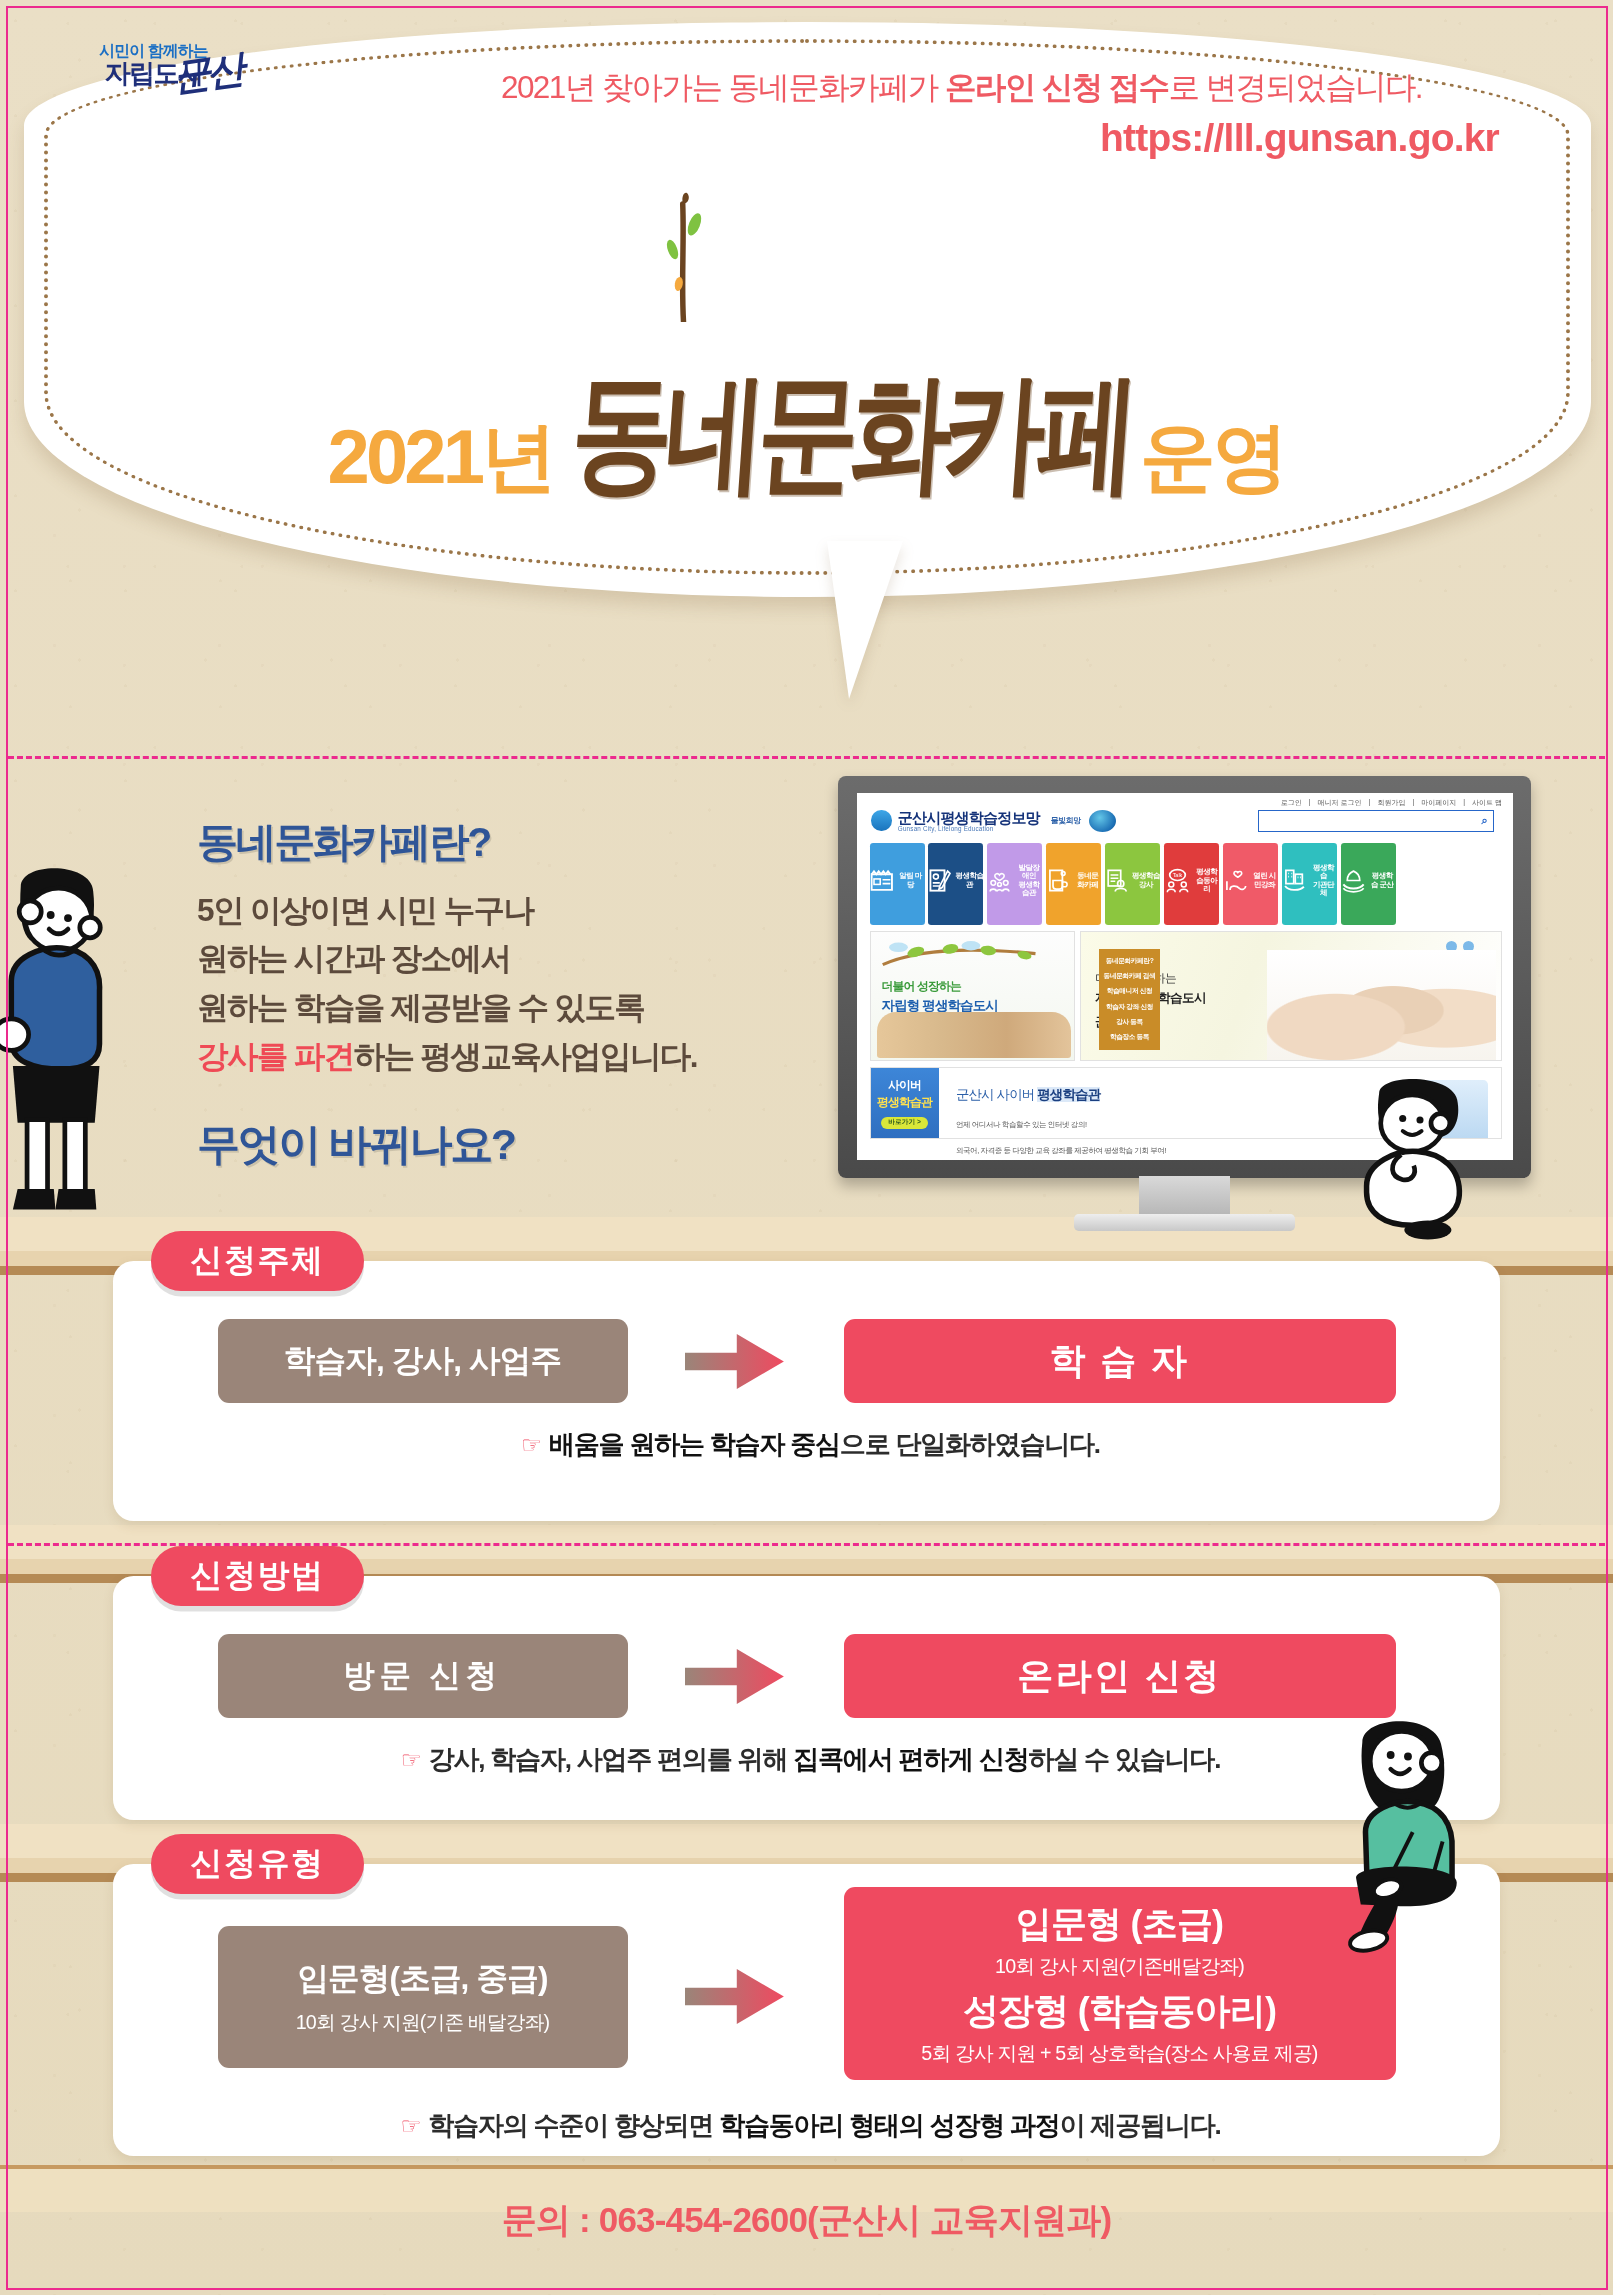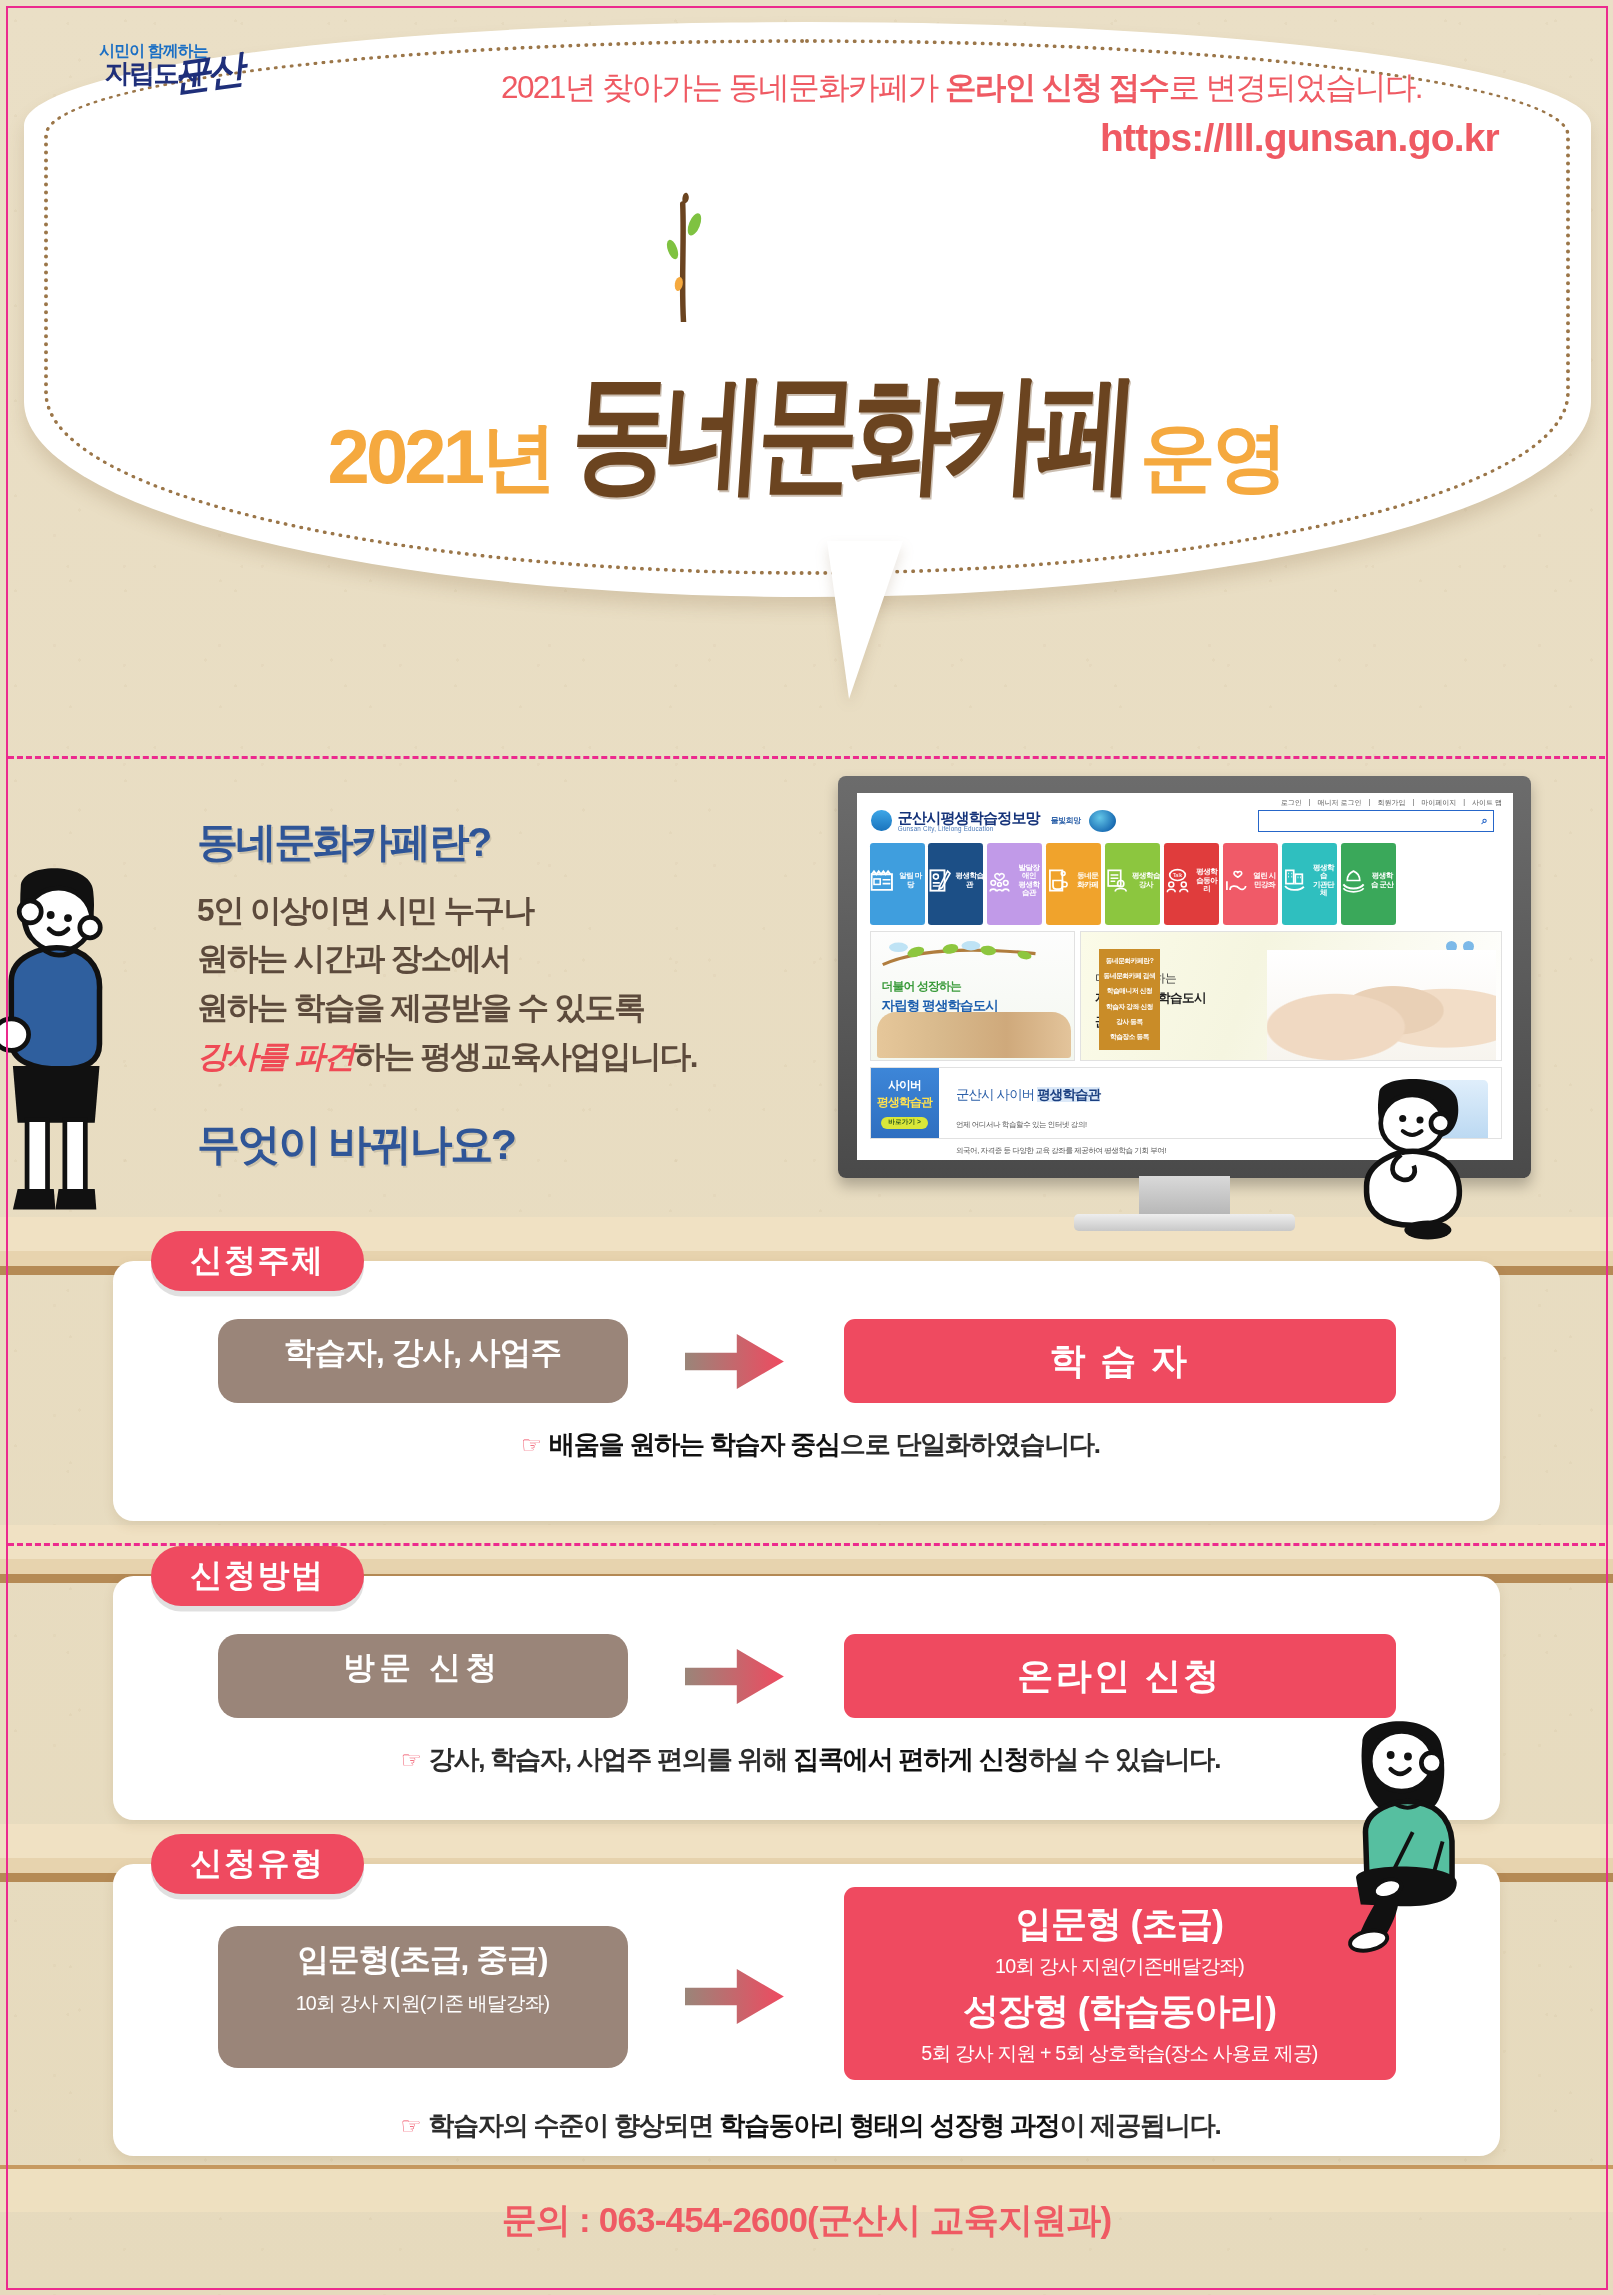--- a/index.html
+++ b/index.html
@@ -156,7 +156,7 @@
     font-size: 31.5px; color: #5c4a3c; font-weight: bold;
     letter-spacing: -1.6px; line-height: 1.55;
   }
-  .info-body .hl { color: #ef4a55; font-style: italic; }
+  .info-body .hl { color: #ef4a55; }
   .info-h2 {
     margin-top: 35px;
     font-size: 43px; font-weight: bold; color: #2f5597;

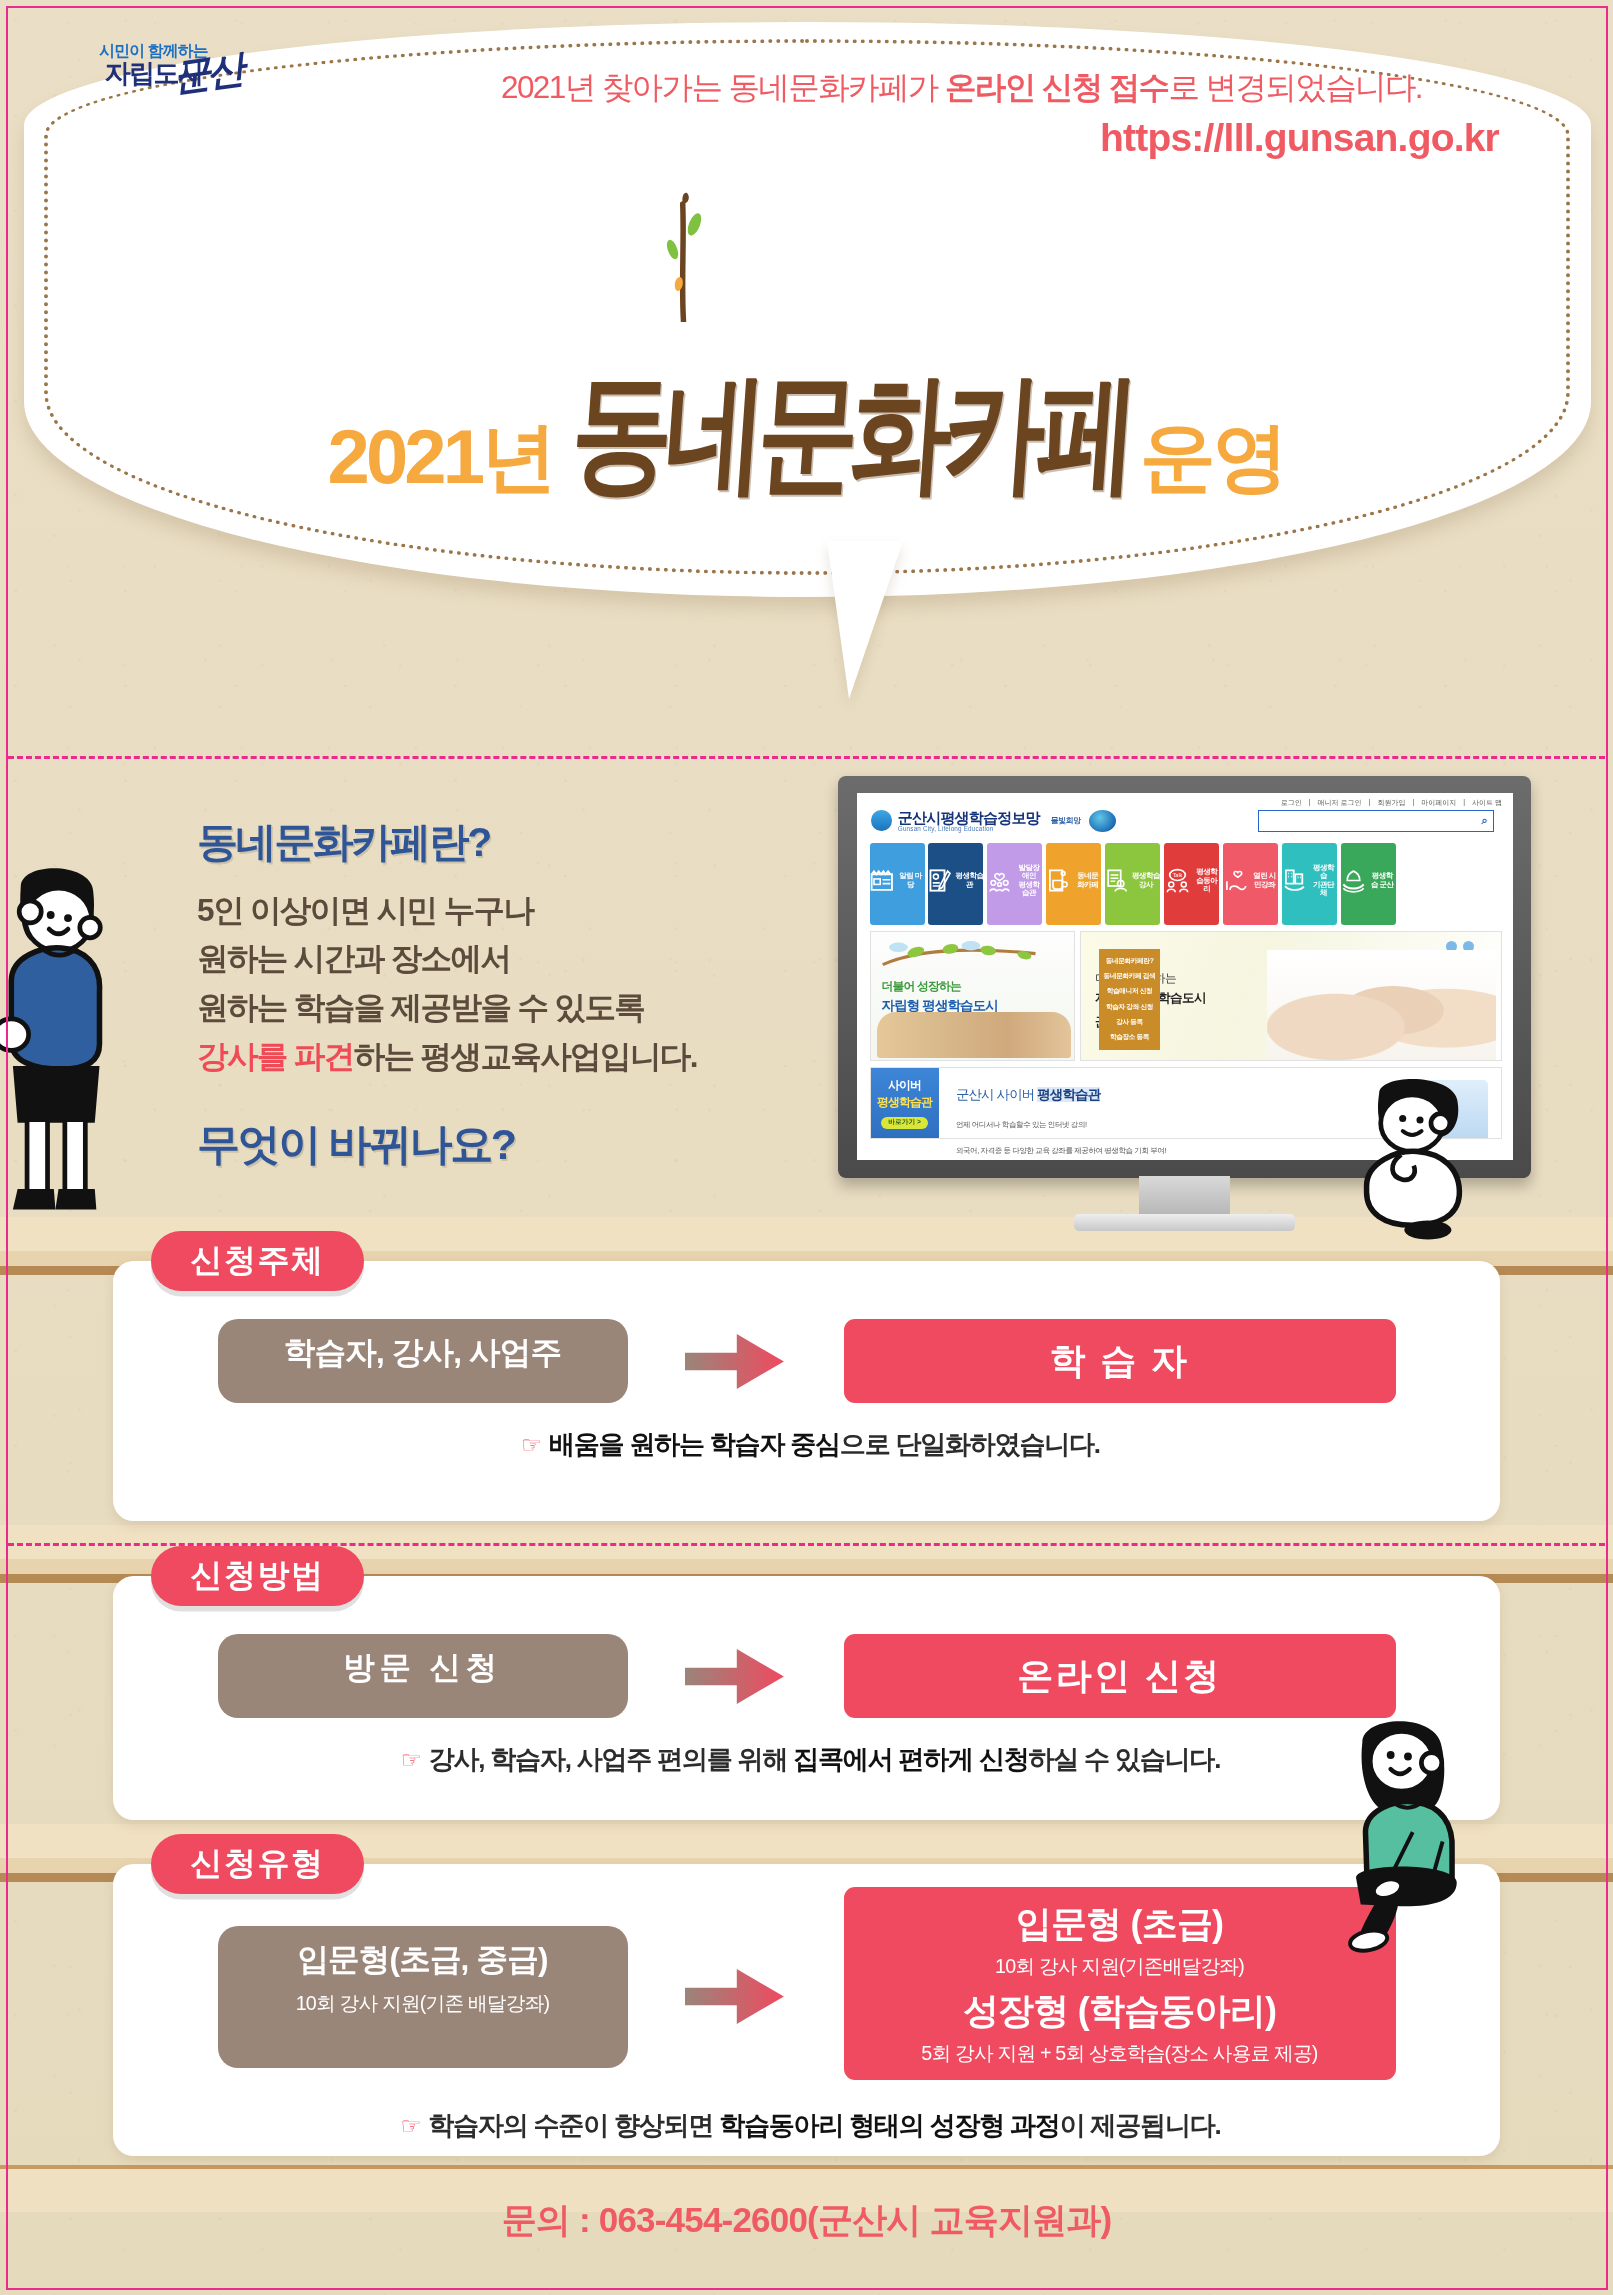--- a/index.html
+++ b/index.html
@@ -331,8 +331,8 @@
   }
   .box-old {
     min-width: 410px; min-height: 84px;
-    background: #9a8579; border-radius: 20px;
-    display: flex; flex-direction: column; align-items: center; 
+    background: #9a8579; border-radius: 11px;
+    display: flex; flex-direction: column; align-items: center; justify-content: center;
     color: #fff; padding: 12.6px 23.6px;
   }
   .box-old .b-main { font-size: 31.5px; font-weight: bold; letter-spacing: -0.8px; }

